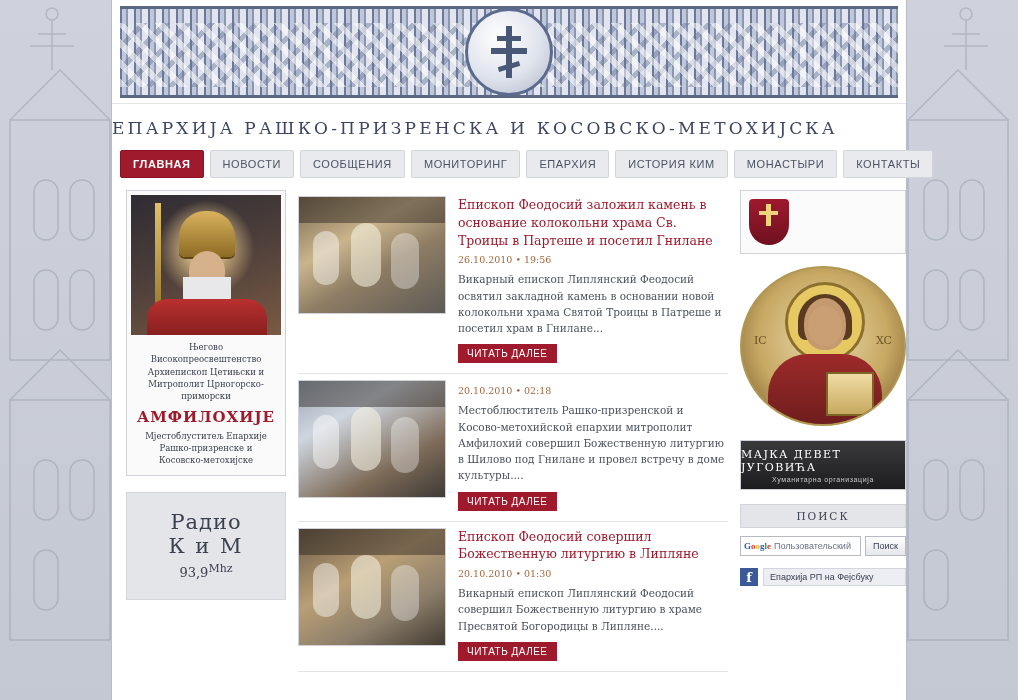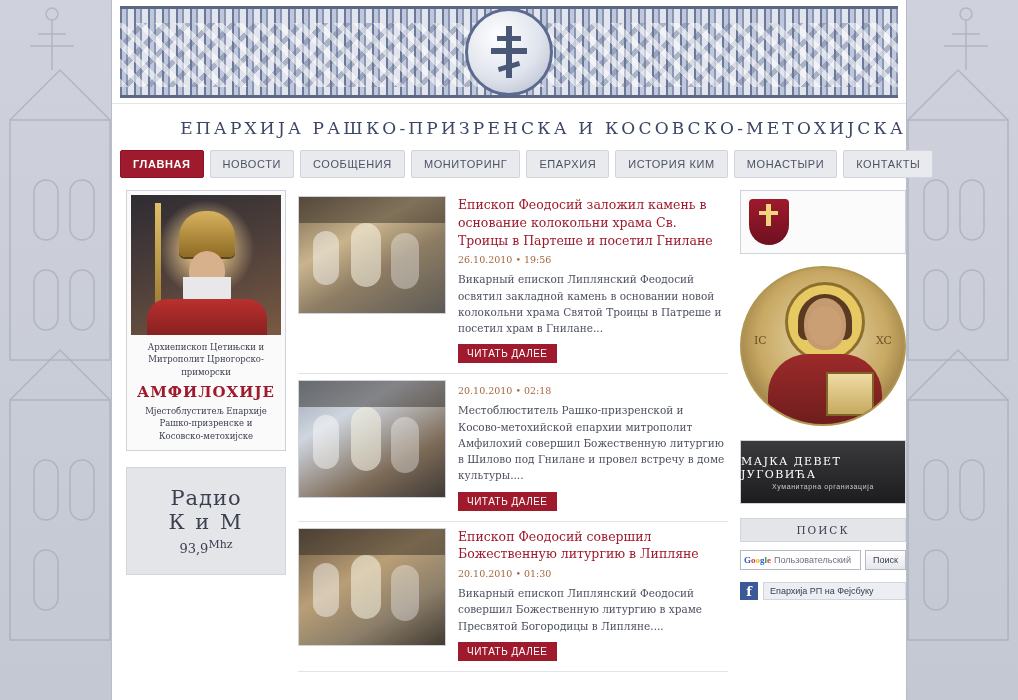--- a/index.html
+++ b/index.html
@@ -91,7 +91,7 @@
 
   
   .site-title {
-    text-align: right;
+    text-align: left;
     font-family: "DejaVu Serif", "Liberation Serif", serif;
     font-size: 17px;
     letter-spacing: 3.2px;

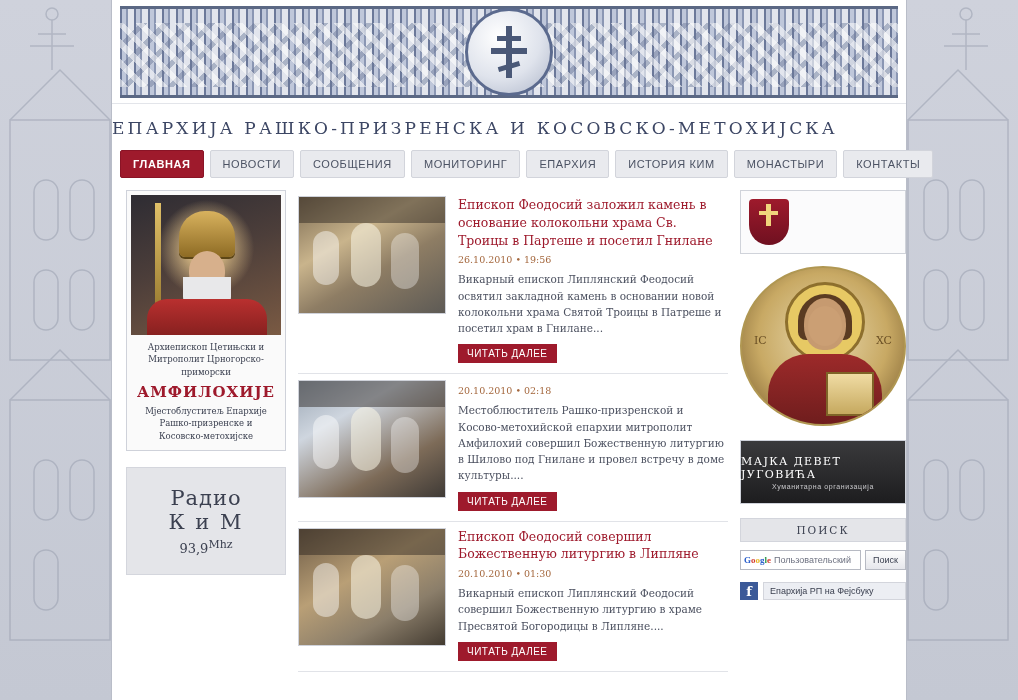--- a/index.html
+++ b/index.html
@@ -514,6 +514,7 @@
             <div class="robe"></div>
           </div>
           <div class="bishop-text">
+            <div class="line">Његово Високопреосвештенство</div>
             <div class="line">Архиепископ Цетињски и</div>
             <div class="line">Митрополит Црногорско-приморски</div>
             <div class="name">АМФИЛОХИЈЕ</div>

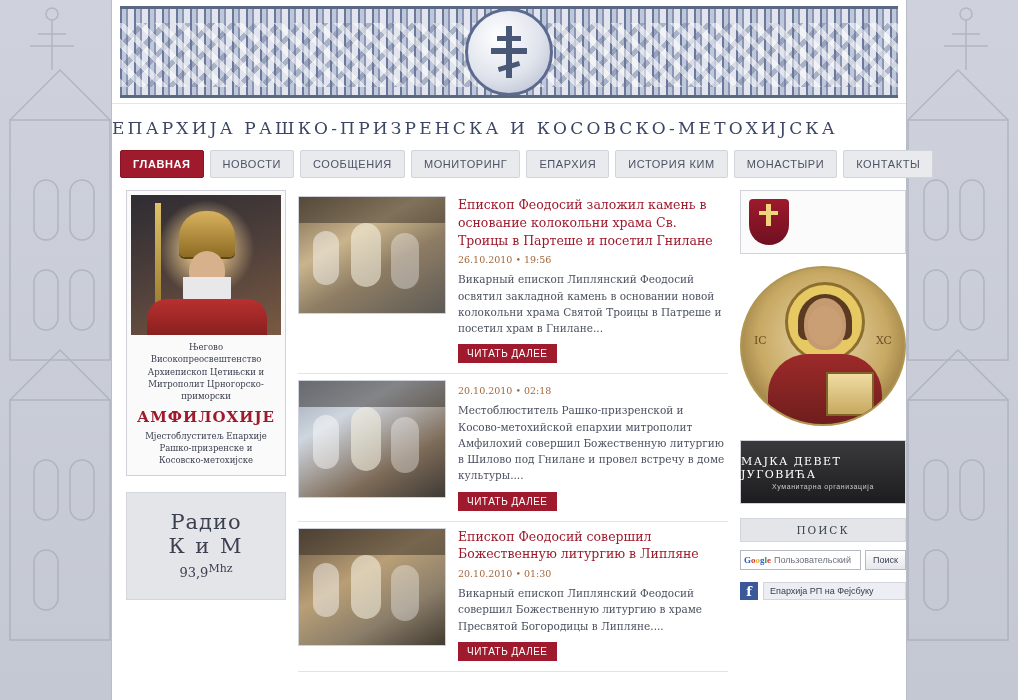--- a/index.html
+++ b/index.html
@@ -360,7 +360,7 @@
 
   .mjk-banner {
     margin-top: 14px;
-    height: 64px;
+    height: 50px;
     border: 1px solid #cfd2da;
     background: linear-gradient(180deg,#3a3a3c 0%,#1d1d1f 100%);
     display: flex; flex-direction: column;

